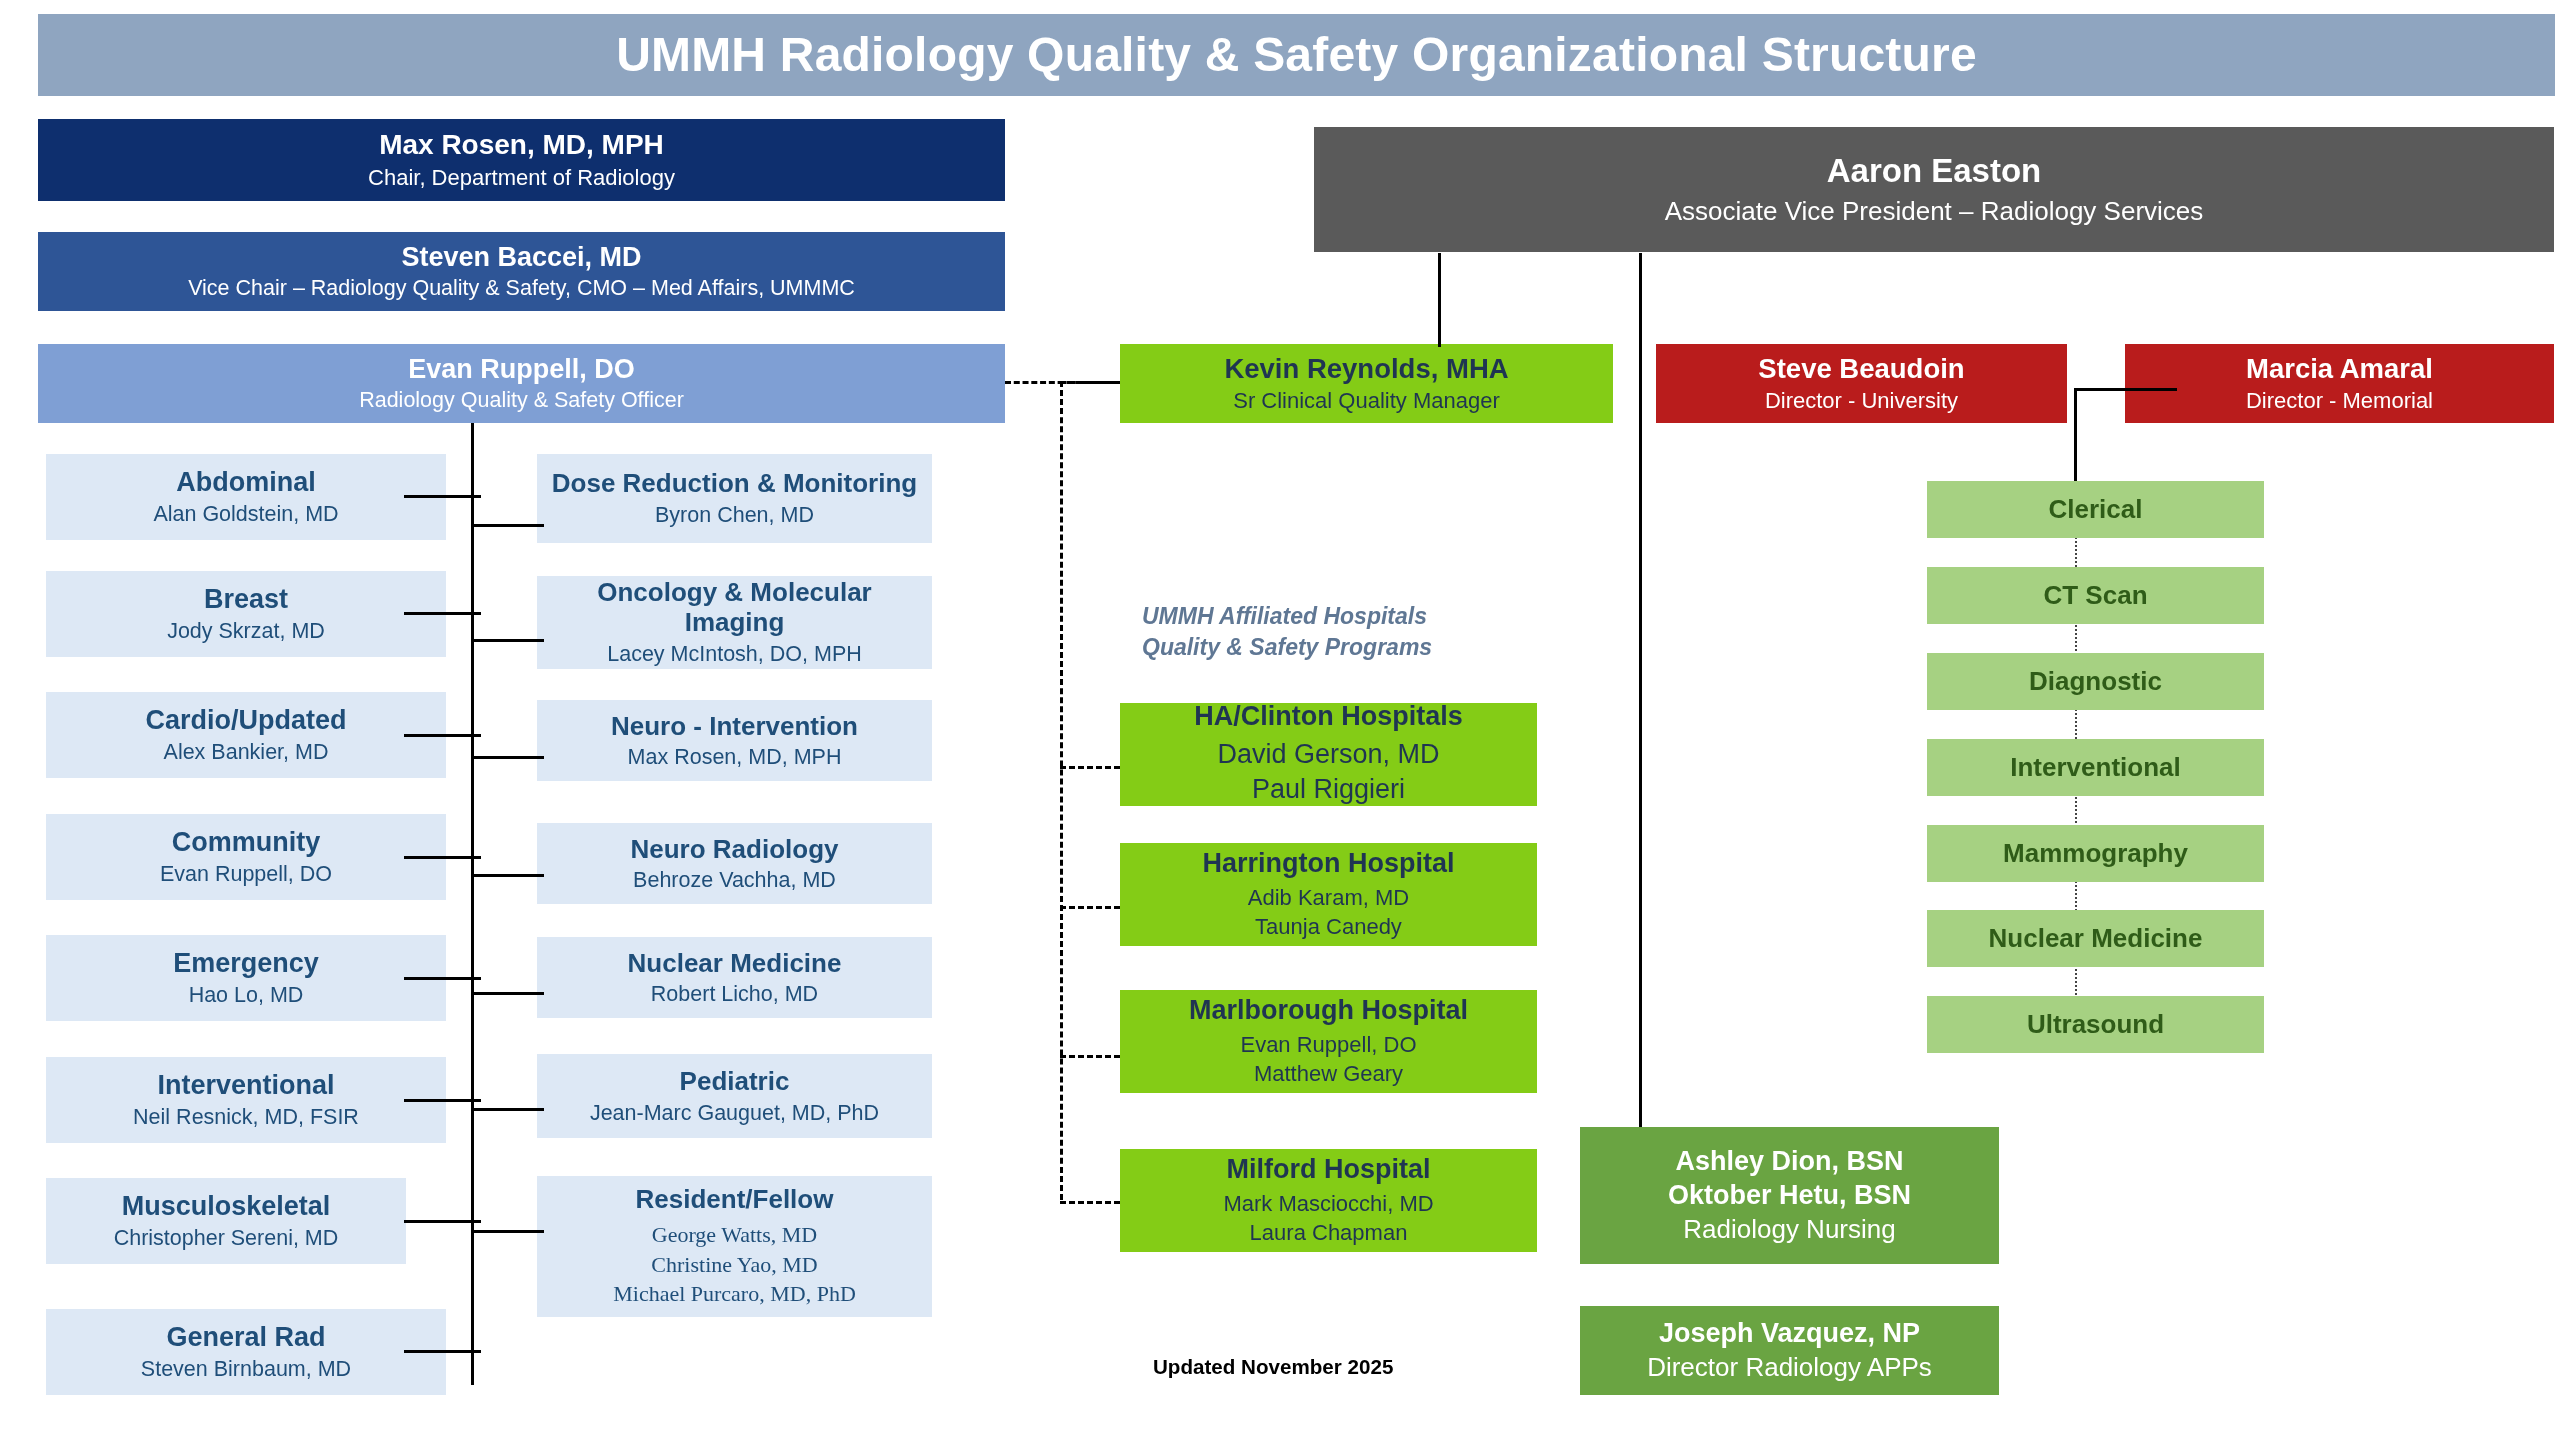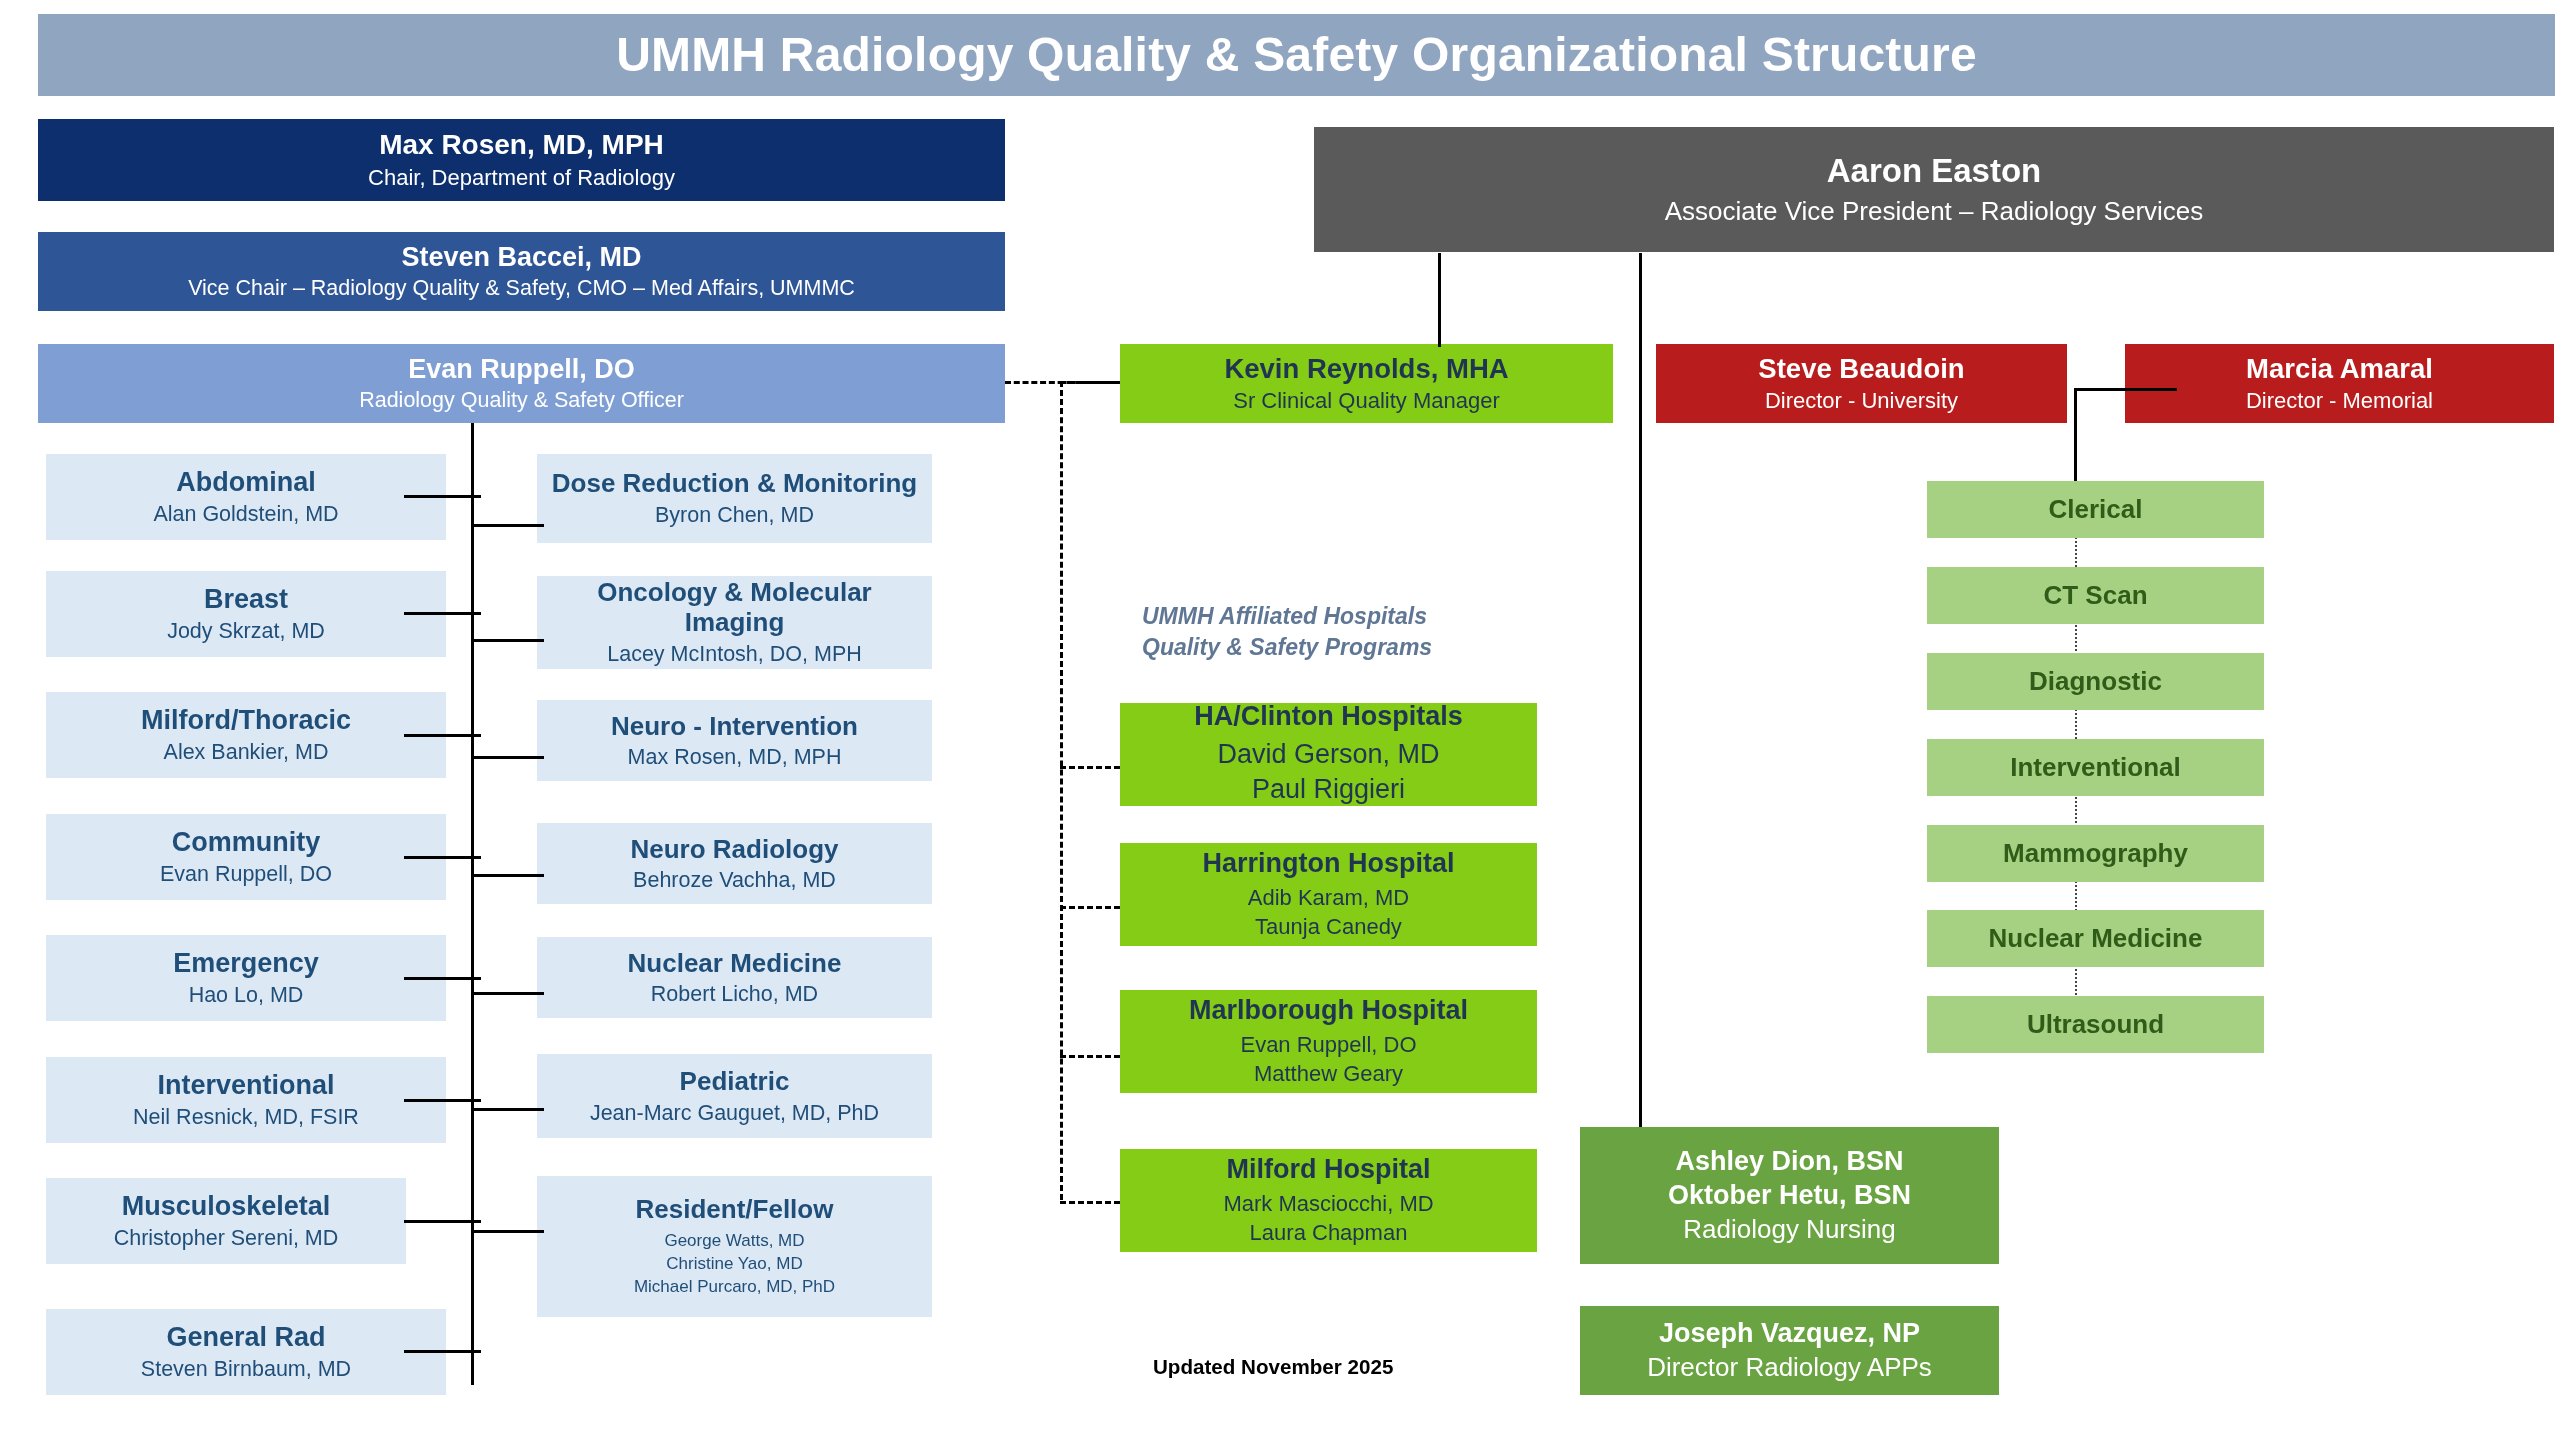--- a/index.html
+++ b/index.html
@@ -138,7 +138,7 @@
   <div class="line hline" style="left:404px; top:612px; width:77px;"></div>
 
   <div class="box paleblue" style="left:46px; top:692px; width:400px; height:86px;">
-    <div class="n" style="font-size:27px;">Milford/Thoracic</div>
+    <div class="n" style="font-size:27px;">Cardio/Updated</div>
     <div class="r" style="font-size:21.5px; margin-top:3.4px;">Alex Bankier, MD</div>
   </div>
   <div class="line hline" style="left:404px; top:734px; width:77px;"></div>

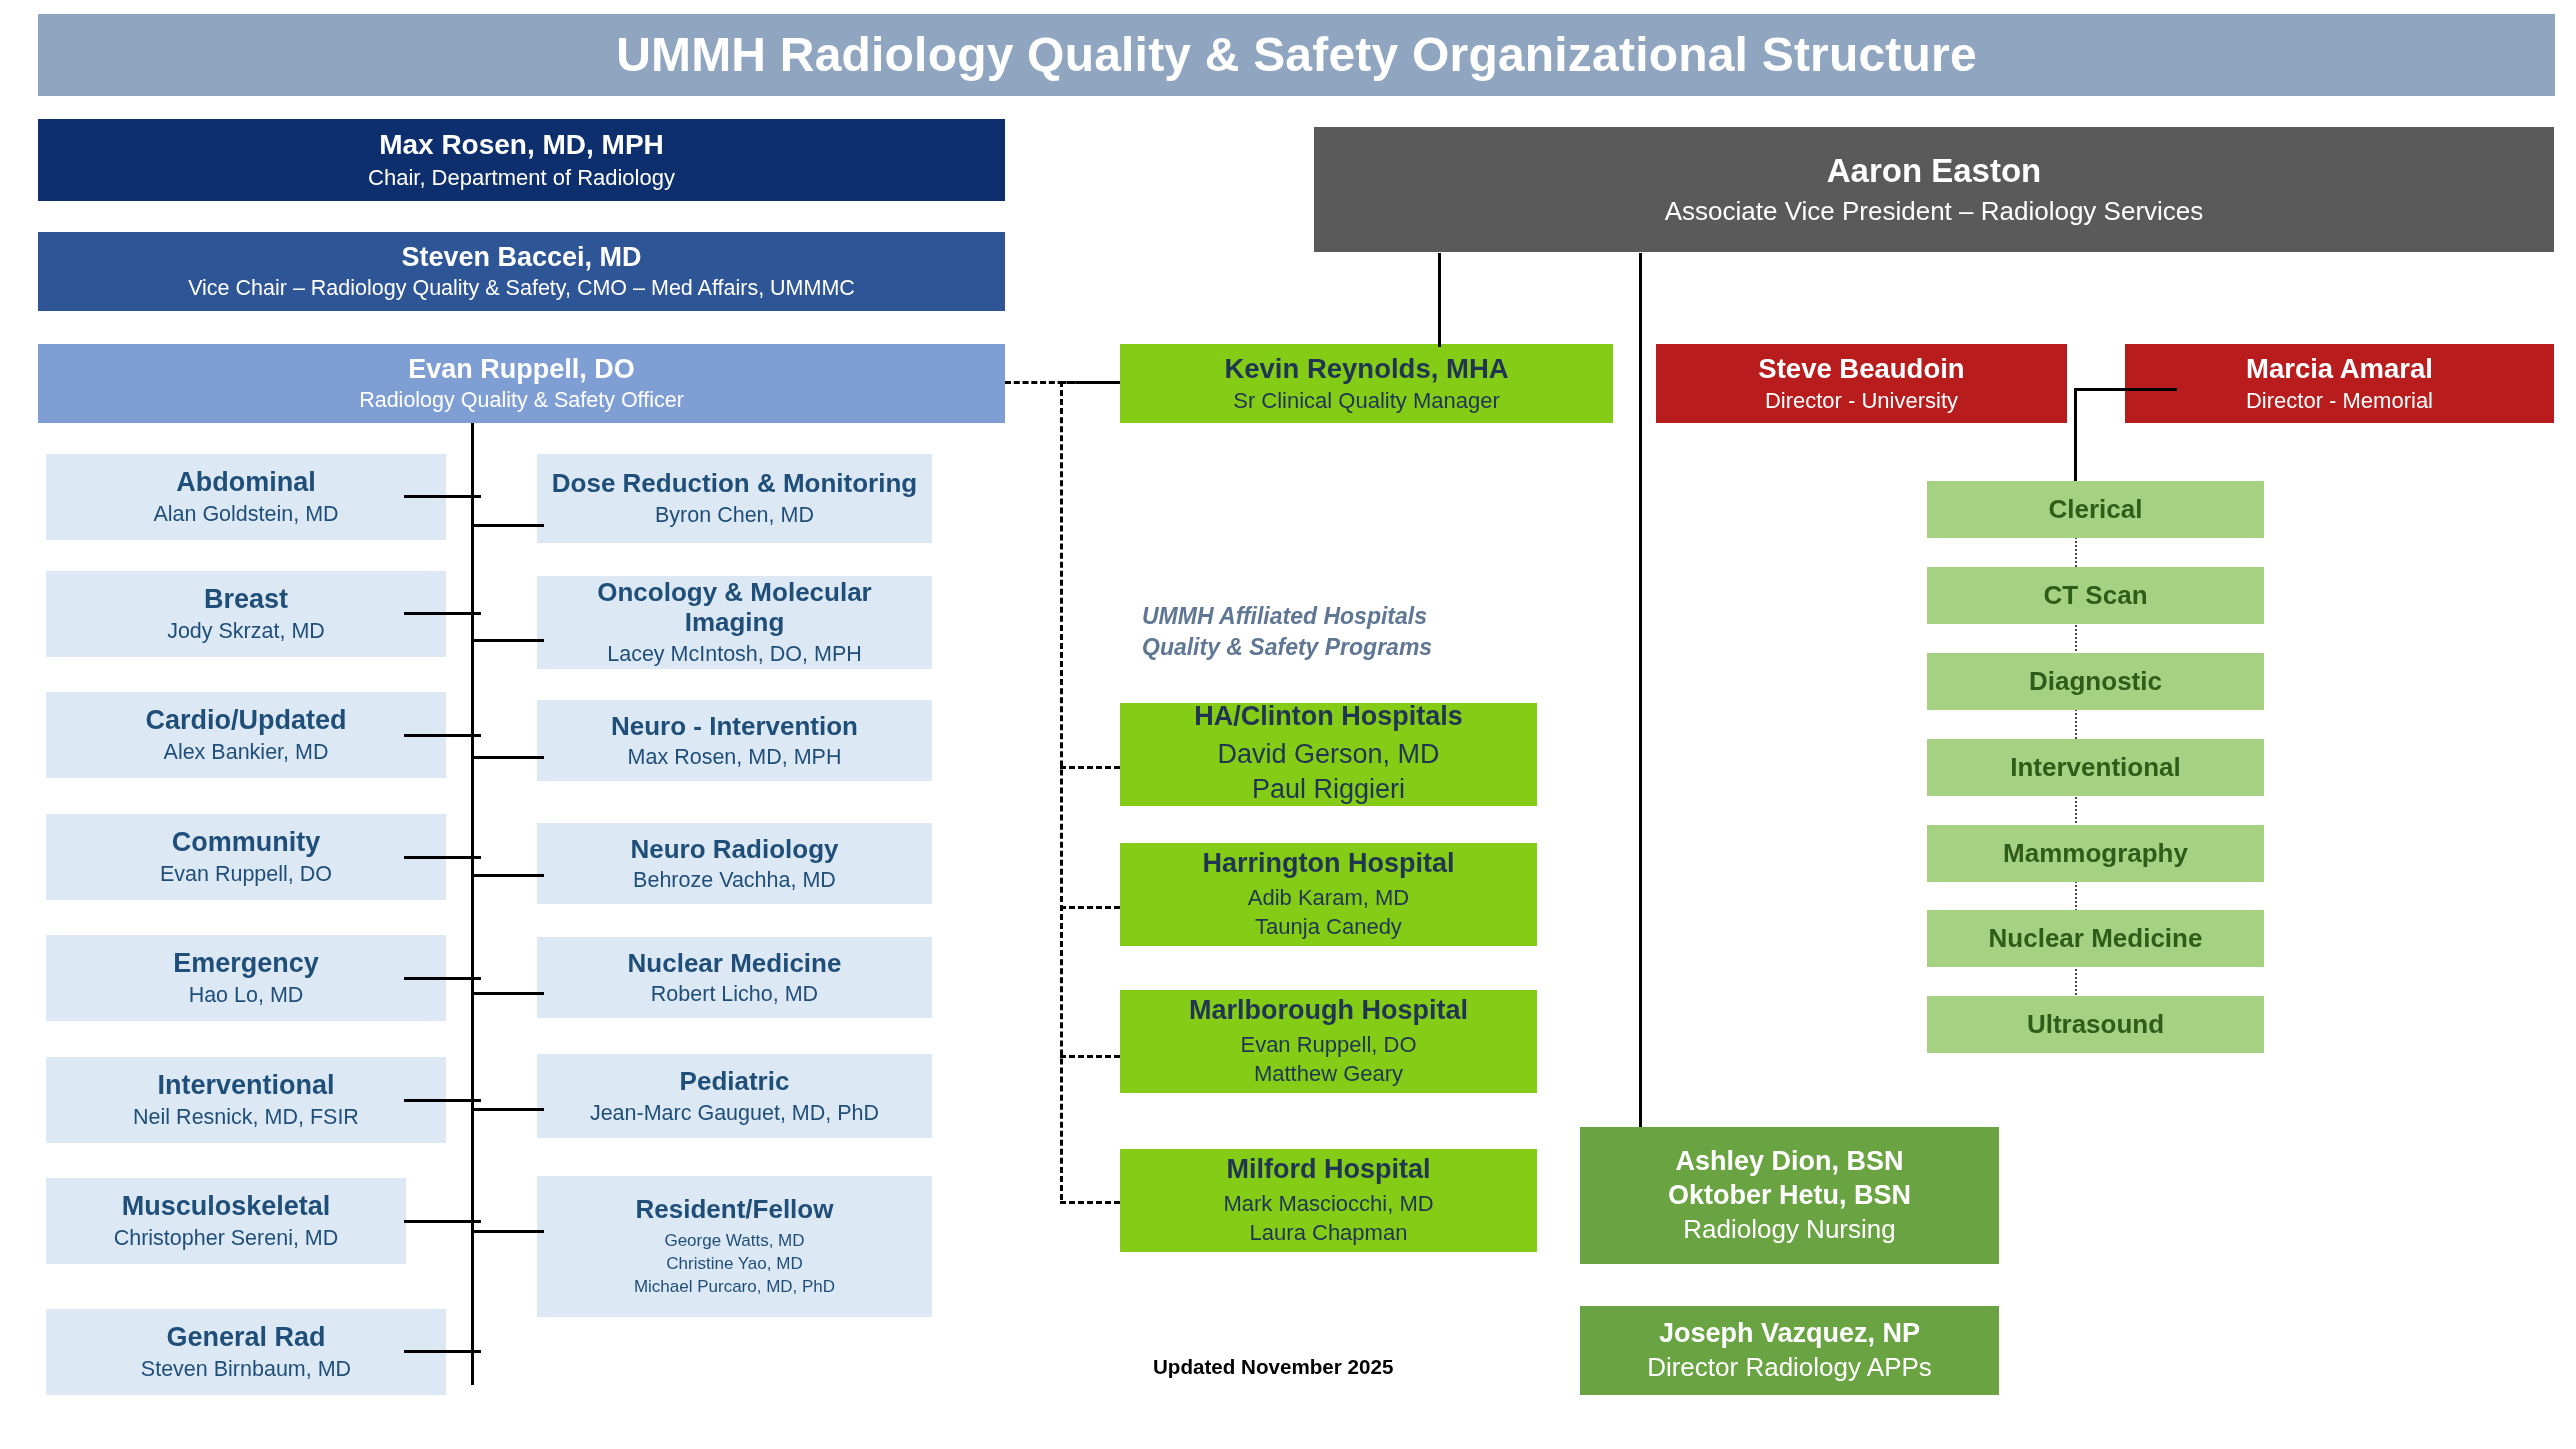--- a/index.html
+++ b/index.html
@@ -211,7 +211,7 @@
 
   <div class="box paleblue" style="left:537px; top:1176px; width:395px; height:141px;">
     <div class="n" style="font-size:26px;">Resident/Fellow</div>
-    <div class="r" style="font-size:17px; margin-top:5.2px; line-height:1.35; white-space:pre-line;">George Watts, MD
+    <div class="r" style="font-size:22px; margin-top:5.2px; line-height:1.35; white-space:pre-line;font-family:Liberation Serif, serif;">George Watts, MD
 Christine Yao, MD
 Michael Purcaro, MD, PhD</div>
   </div>

